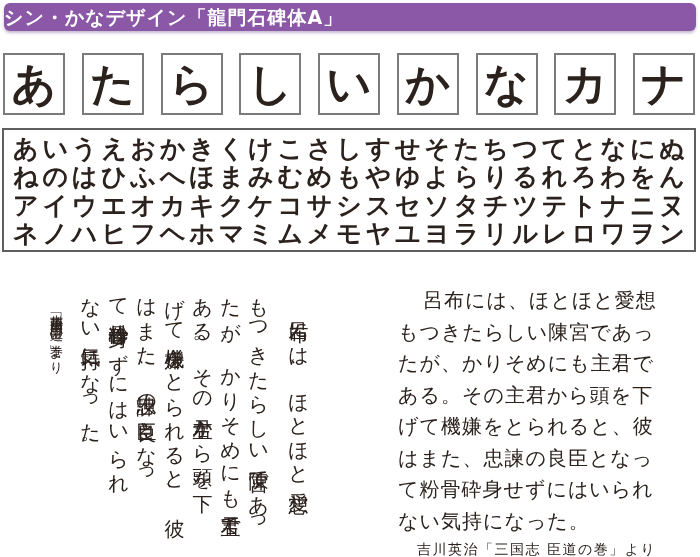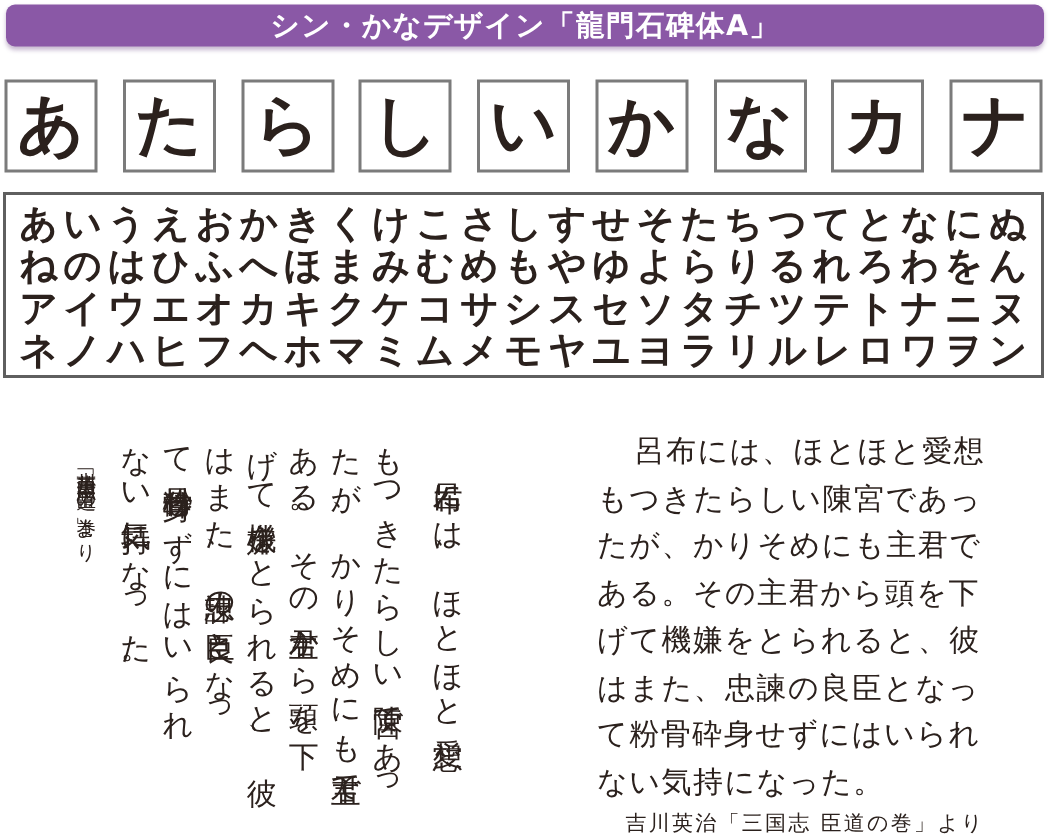--- a/index.html
+++ b/index.html
@@ -15,7 +15,7 @@
   .title-bar {
     position:absolute; left:4px; top:3px; width:692px; height:28px;
     background:#8a58a6; border-radius:6px;
-    display:flex; align-items:center; justify-content:center;
+    display:flex; align-items:center; justify-content:flex-start;
     box-shadow:0 2px 3px rgba(130,100,150,0.45);
   }
   .title-bar span {

